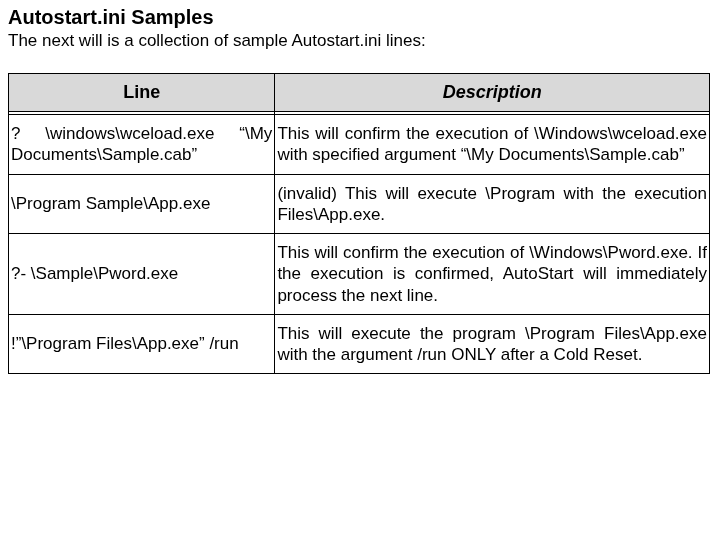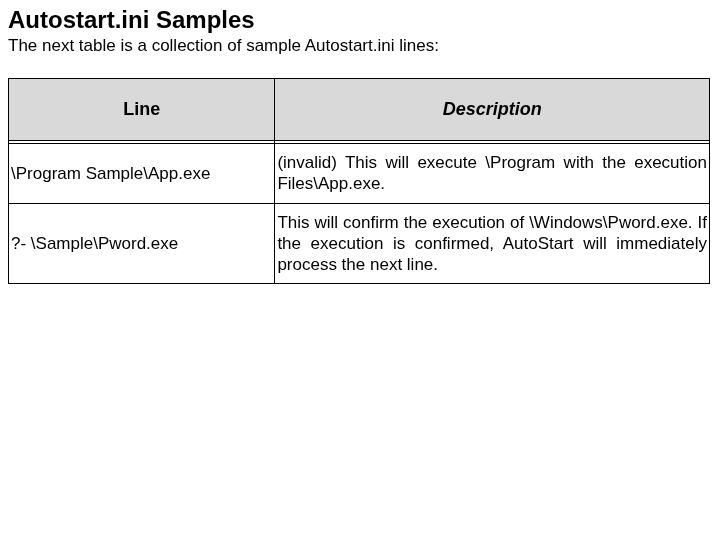--- a/index.html
+++ b/index.html
@@ -15,7 +15,7 @@
       color: #000;
     }
     .title {
-      font-size: 24px;
+      font-size: 20px;
       font-weight: bold;
       margin-bottom: 2px;
     }

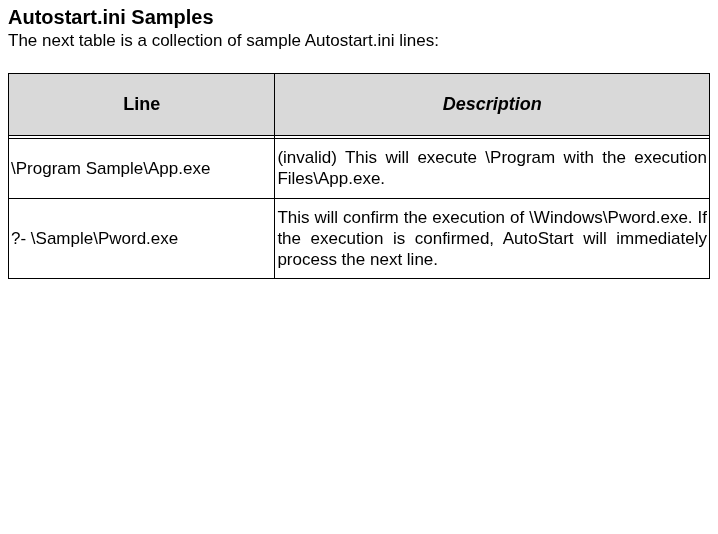--- a/index.html
+++ b/index.html
@@ -69,7 +69,7 @@
 <body>
 
 <div class="title">Autostart.ini Samples</div>
-<div class="subtitle">The next table is a collection of sample Autostart.ini lines:</div>
+<div class="subtitle">The next will is a collection of sample Autostart.ini lines:</div>
 
 <table>
   <colgroup>

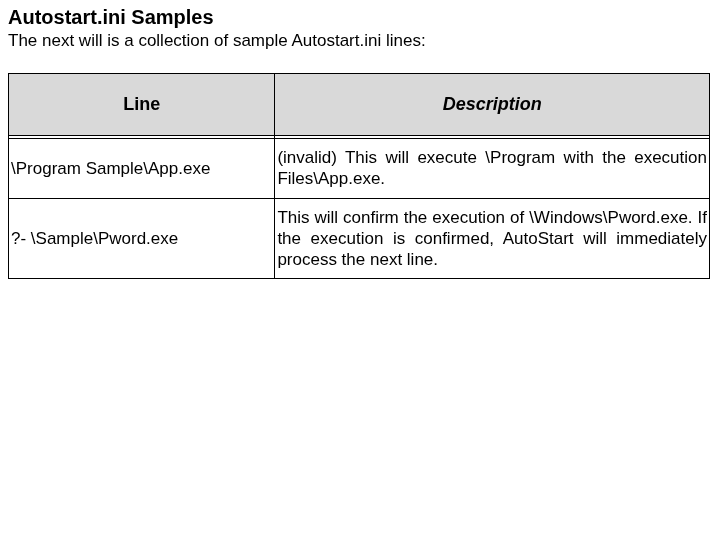--- a/index.html
+++ b/index.html
@@ -33,7 +33,7 @@
       font-weight: bold;
       font-size: 18px;
       text-align: center;
-      padding: 20px 6px;
+      padding: 8px 6px;
       border: 1px solid #000;
     }
     th.col-line {

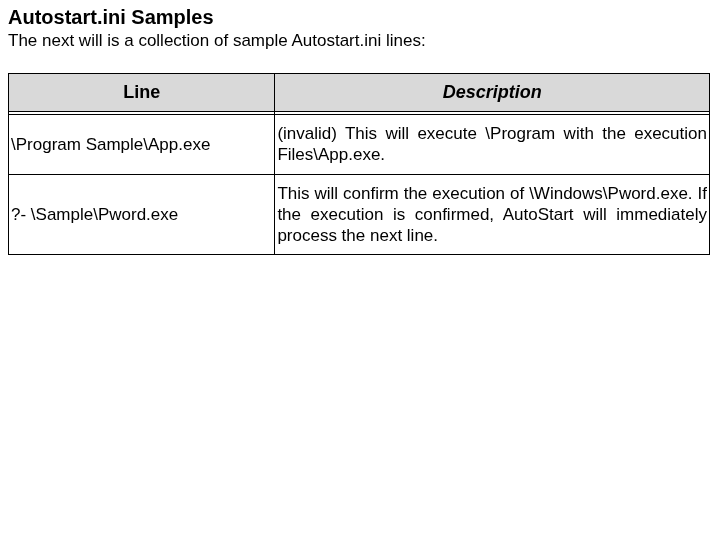--- a/index.html
+++ b/index.html
@@ -88,6 +88,10 @@
   </thead>
   <tbody>
     <tr>
+      <td class="line-cell">? \windows\wceload.exe “\My Documents\Sample.cab”</td>
+      <td>This will confirm the execution of \Windows\wceload.exe with specified argument “\My Documents\Sample.cab”</td>
+    </tr>
+    <tr>
       <td class="line-cell">\Program Sample\App.exe</td>
       <td>(invalid) This will execute \Program with the execution Files\App.exe.</td>
     </tr>

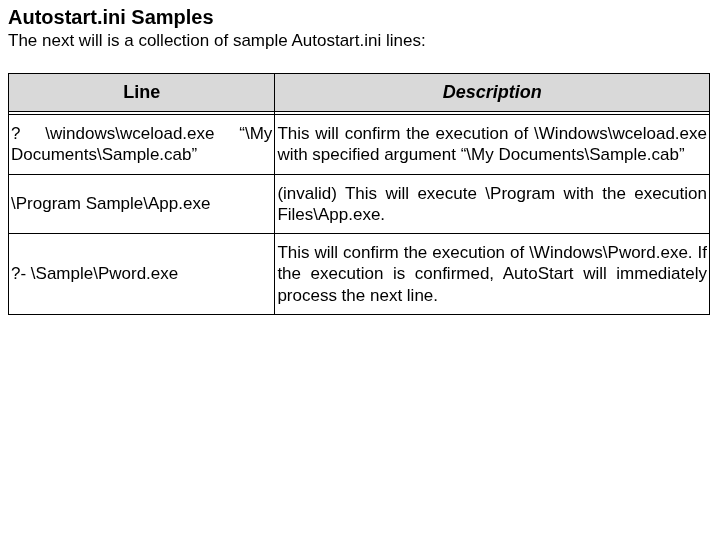--- a/index.html
+++ b/index.html
@@ -99,6 +99,10 @@
       <td class="line-cell">?- \Sample\Pword.exe</td>
       <td>This will confirm the execution of \Windows\Pword.exe. If the execution is confirmed, AutoStart will immediately process the next line.</td>
     </tr>
+    <tr>
+      <td class="line-cell">!”\Program Files\App.exe” /run</td>
+      <td>This will execute the program \Program Files\App.exe with the argument /run ONLY after a Cold Reset.</td>
+    </tr>
   </tbody>
 </table>
 

